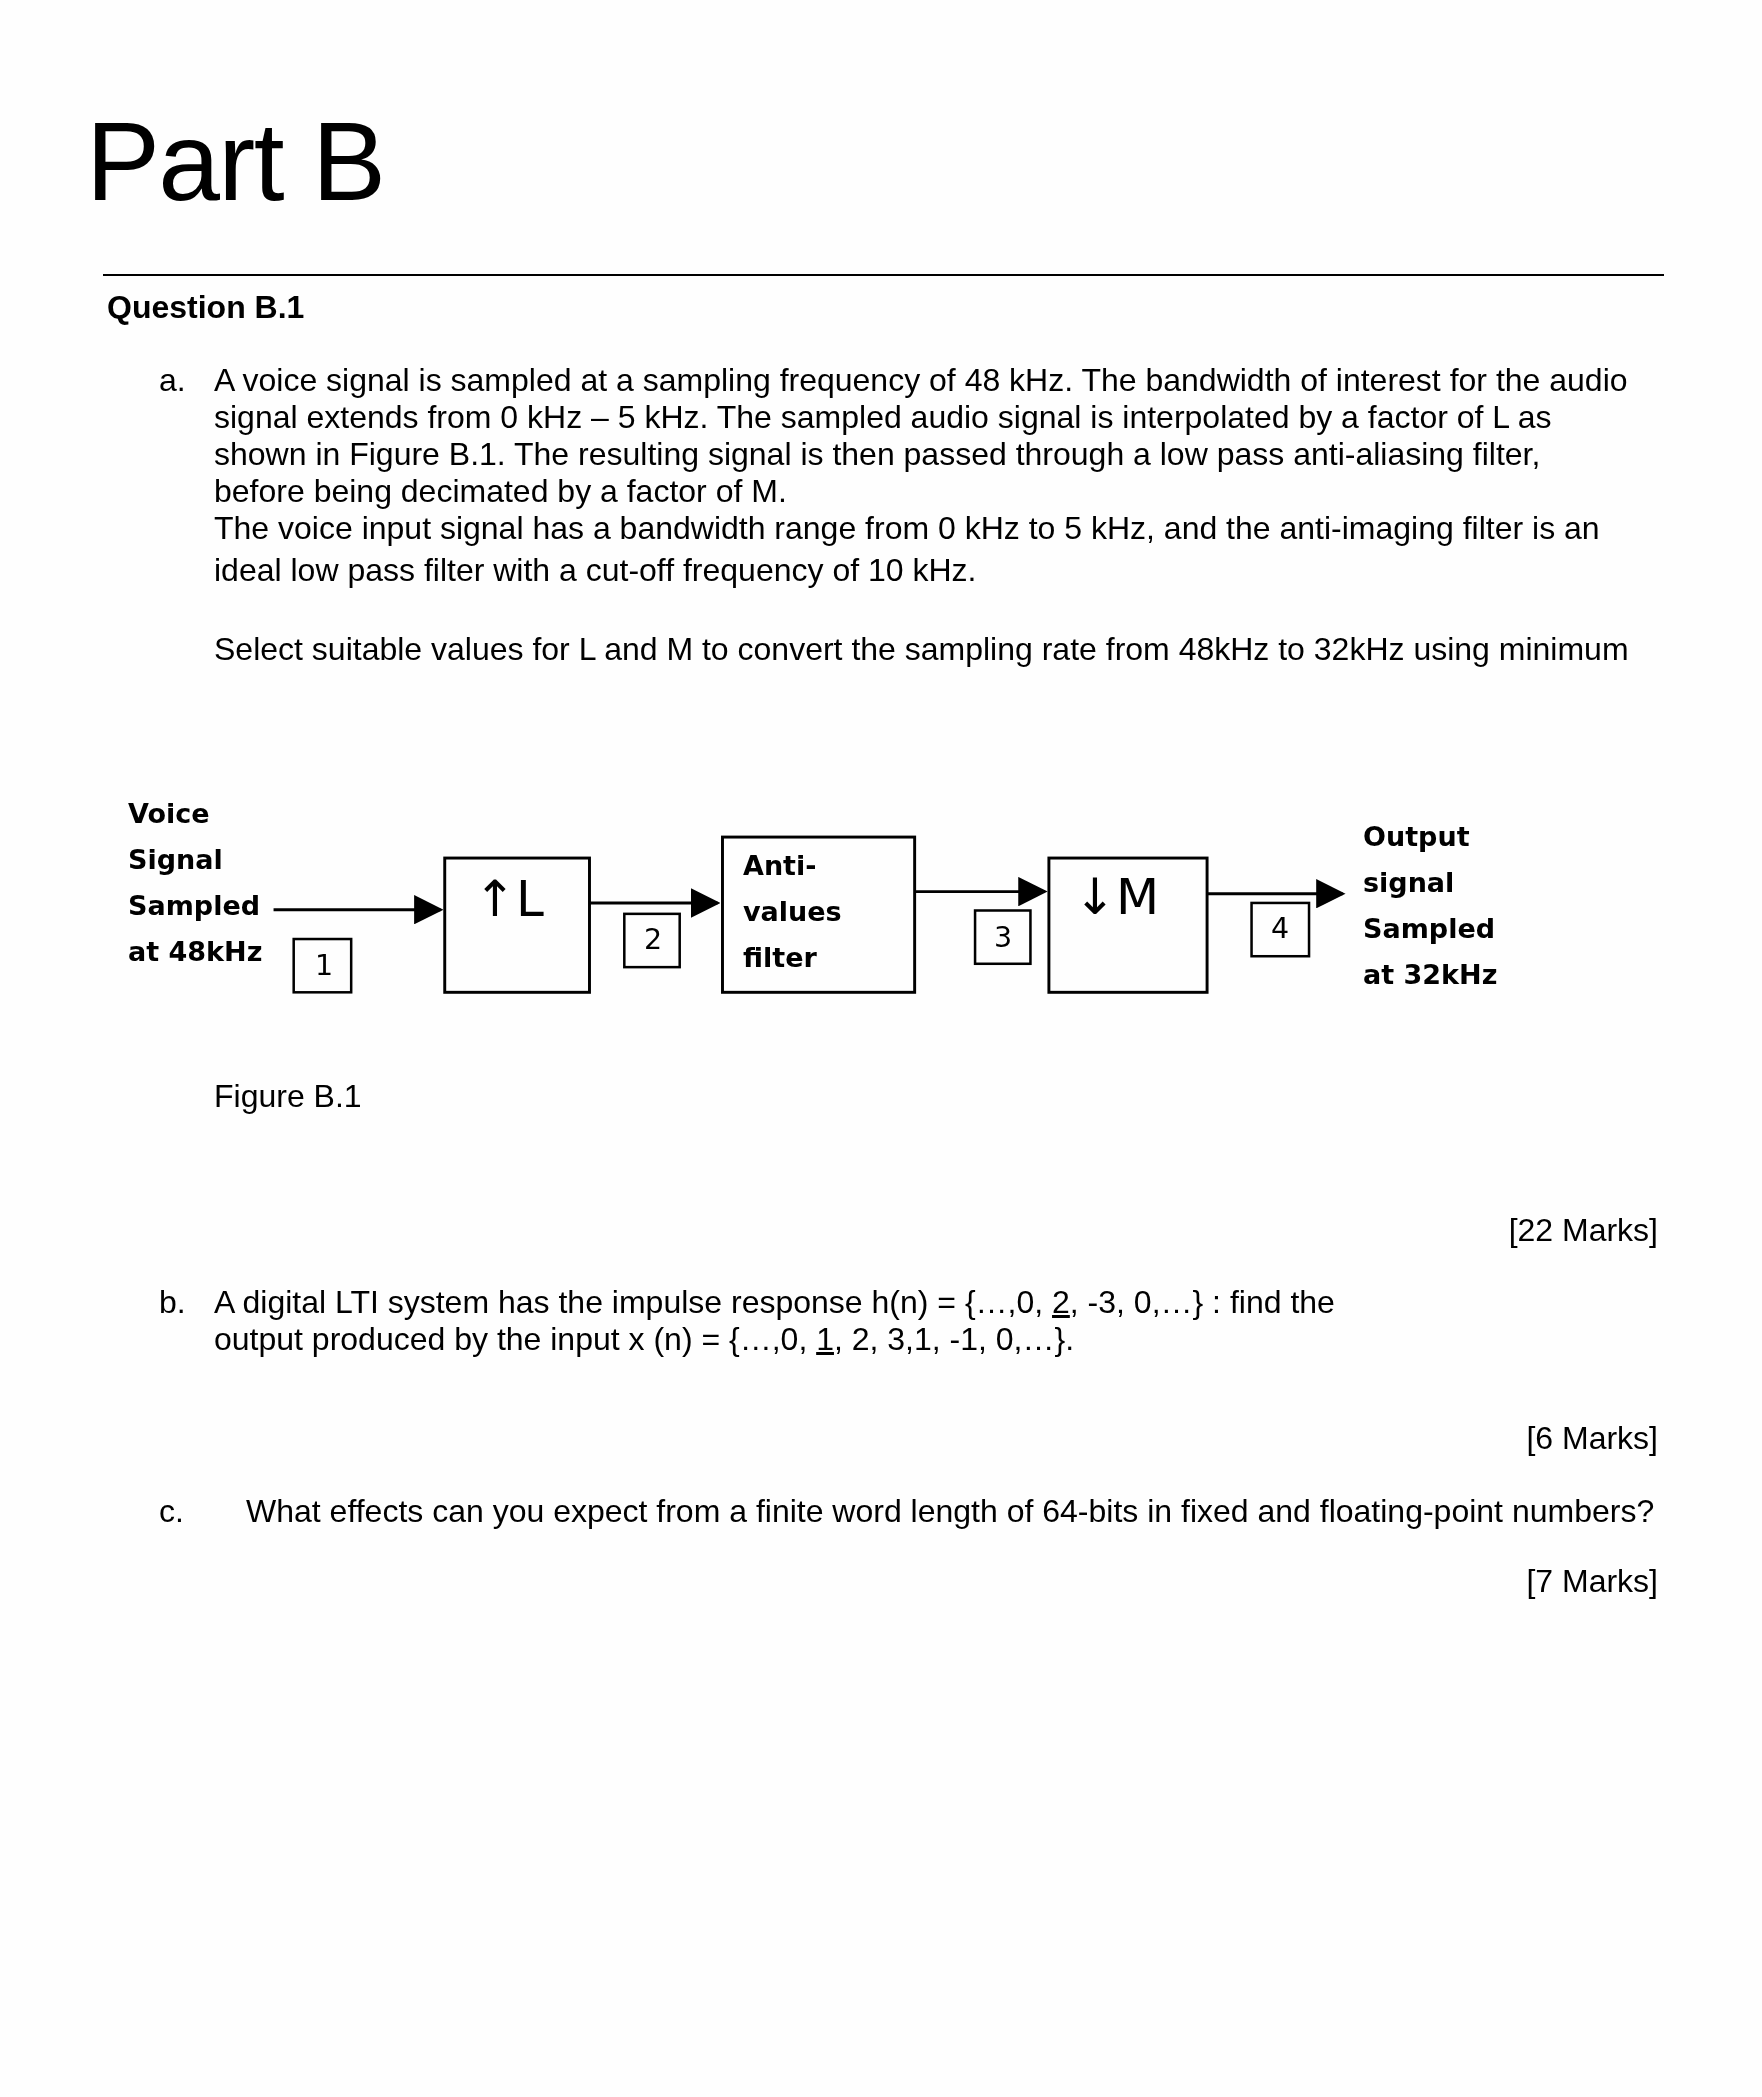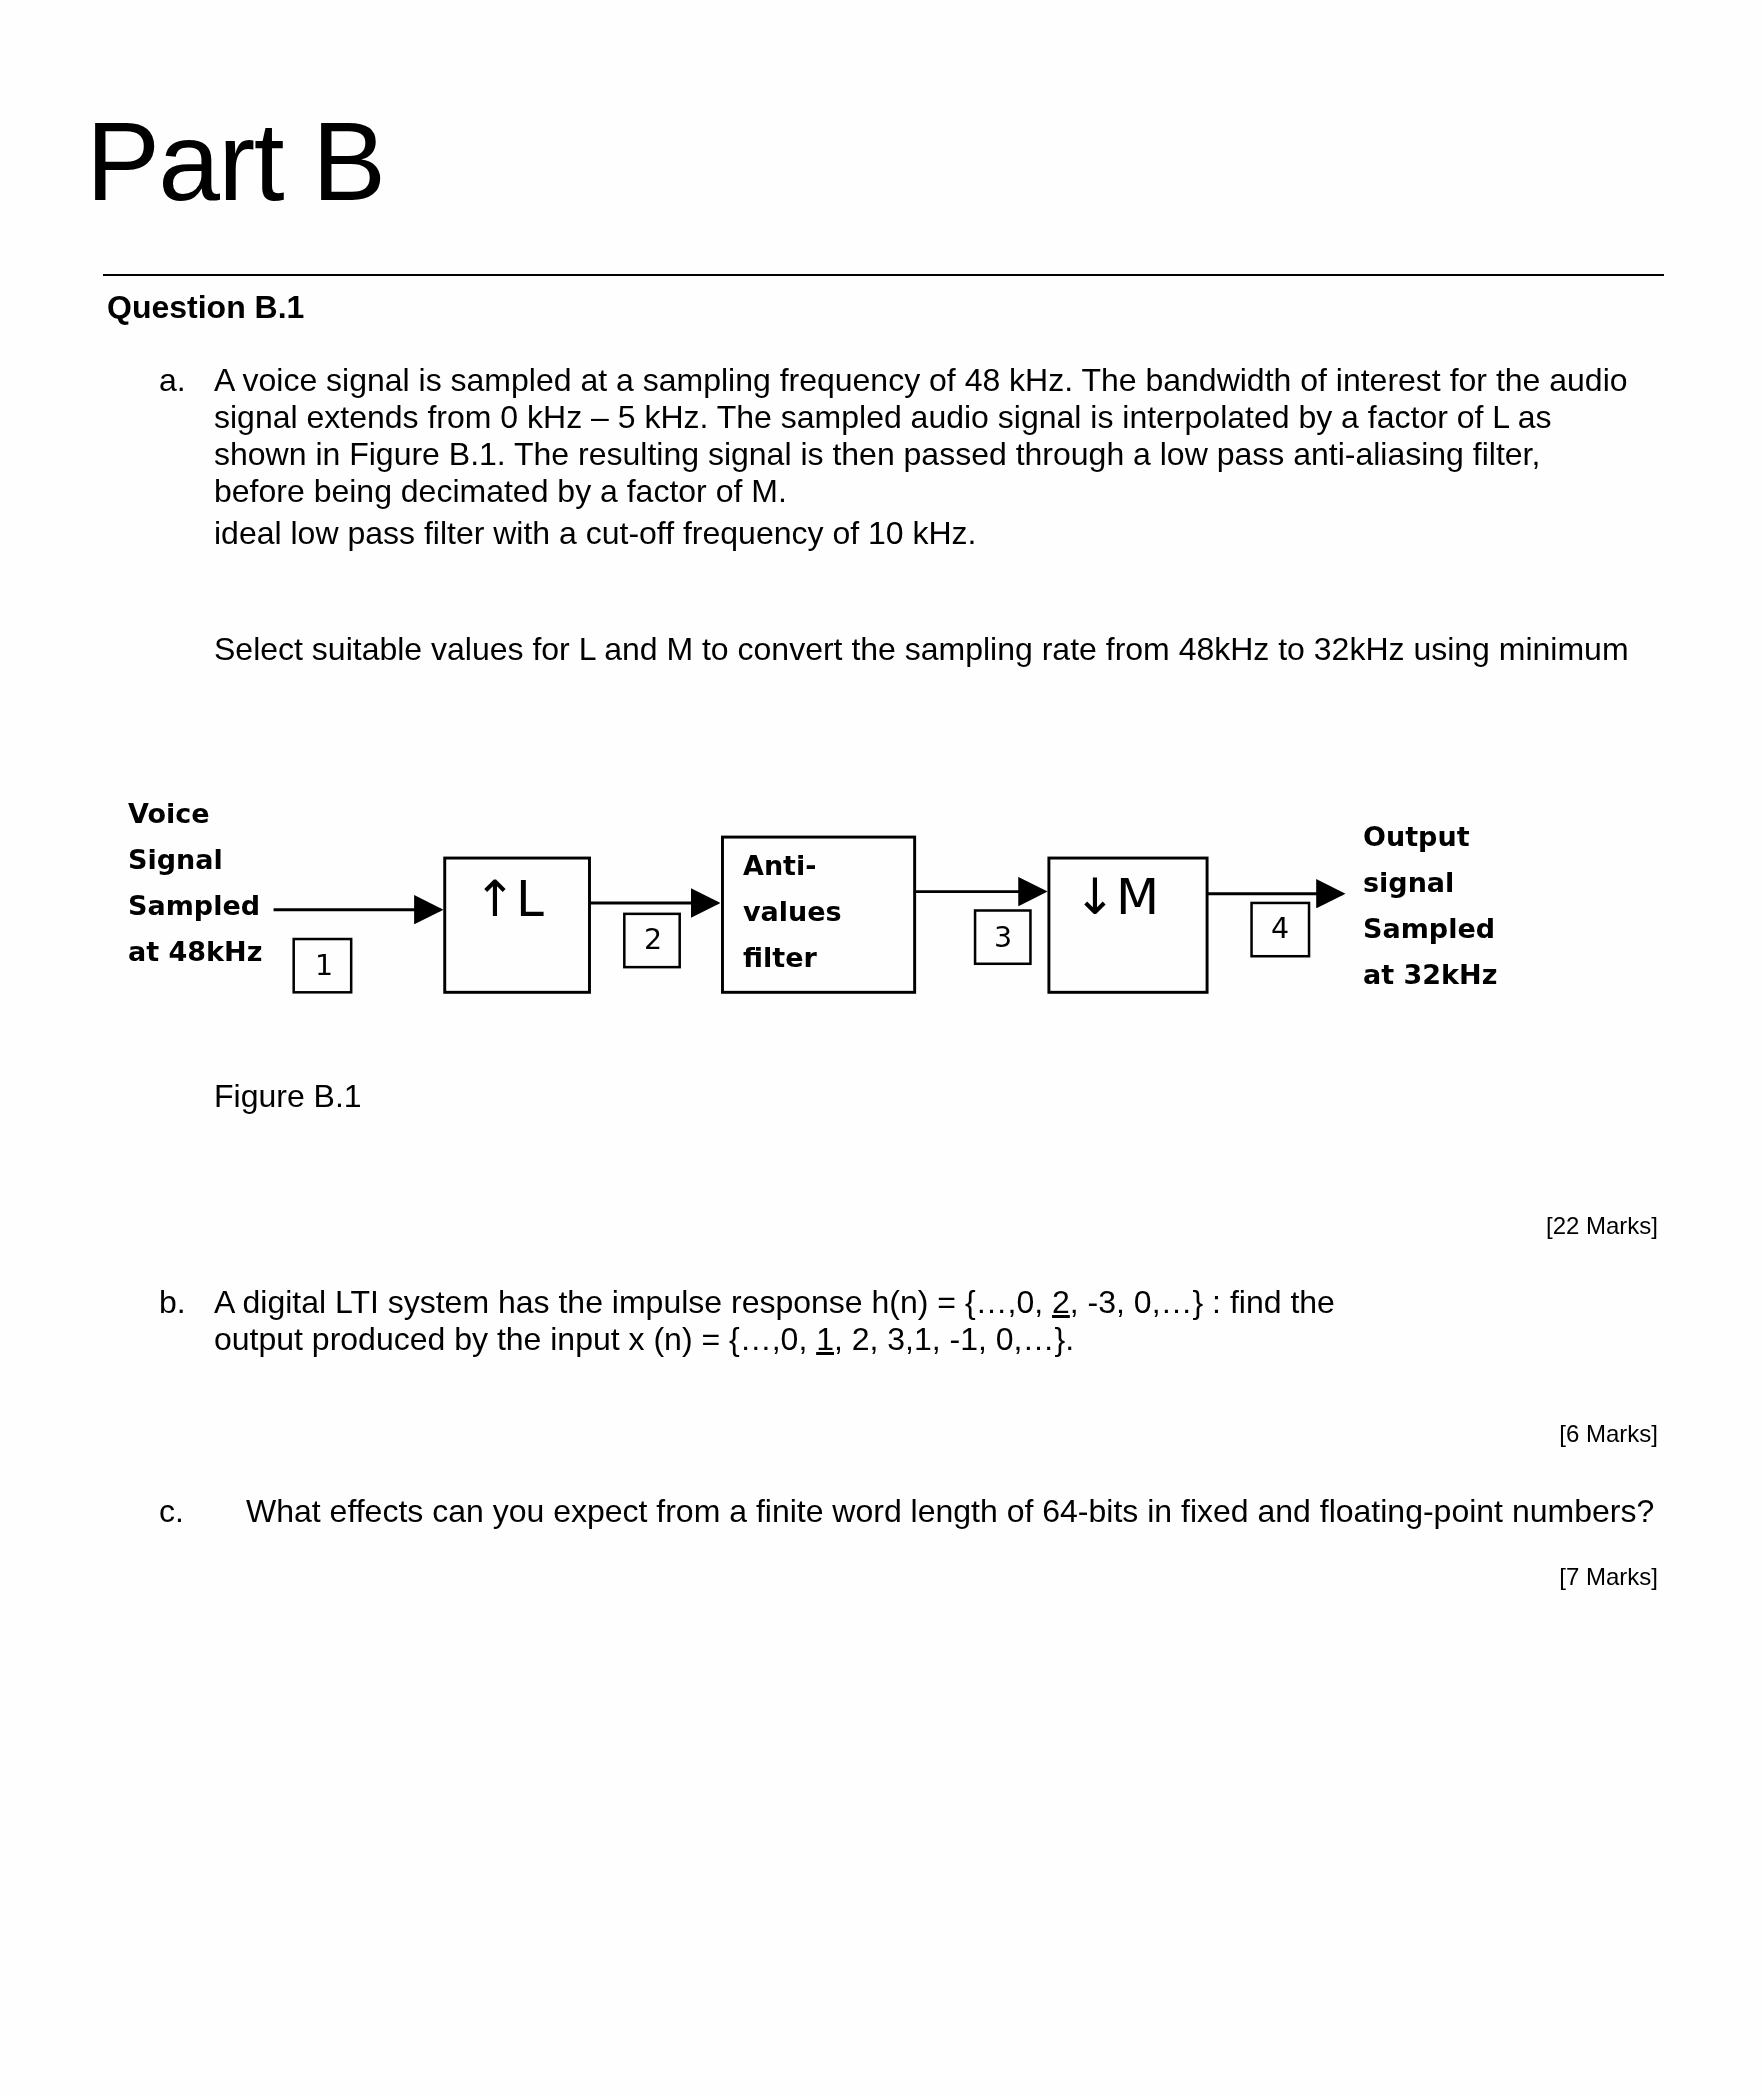--- a/index.html
+++ b/index.html
@@ -28,6 +28,7 @@
   <div>signal extends from 0 kHz – 5 kHz. The sampled audio signal is interpolated by a factor of L as</div>
   <div>shown in Figure B.1. The resulting signal is then passed through a low pass anti-aliasing filter,</div>
   <div>before being decimated by a factor of M.</div>
+  <div>The voice input signal has a bandwidth range from 0 kHz to 5 kHz, and the anti-imaging filter is an</div>
   <div style="margin-top:5px;">ideal low pass filter with a cut-off frequency of 10 kHz.</div>
 </div>
 <div class="abs para" style="left:214px; top:627px; width:1468px; line-height:44px;">

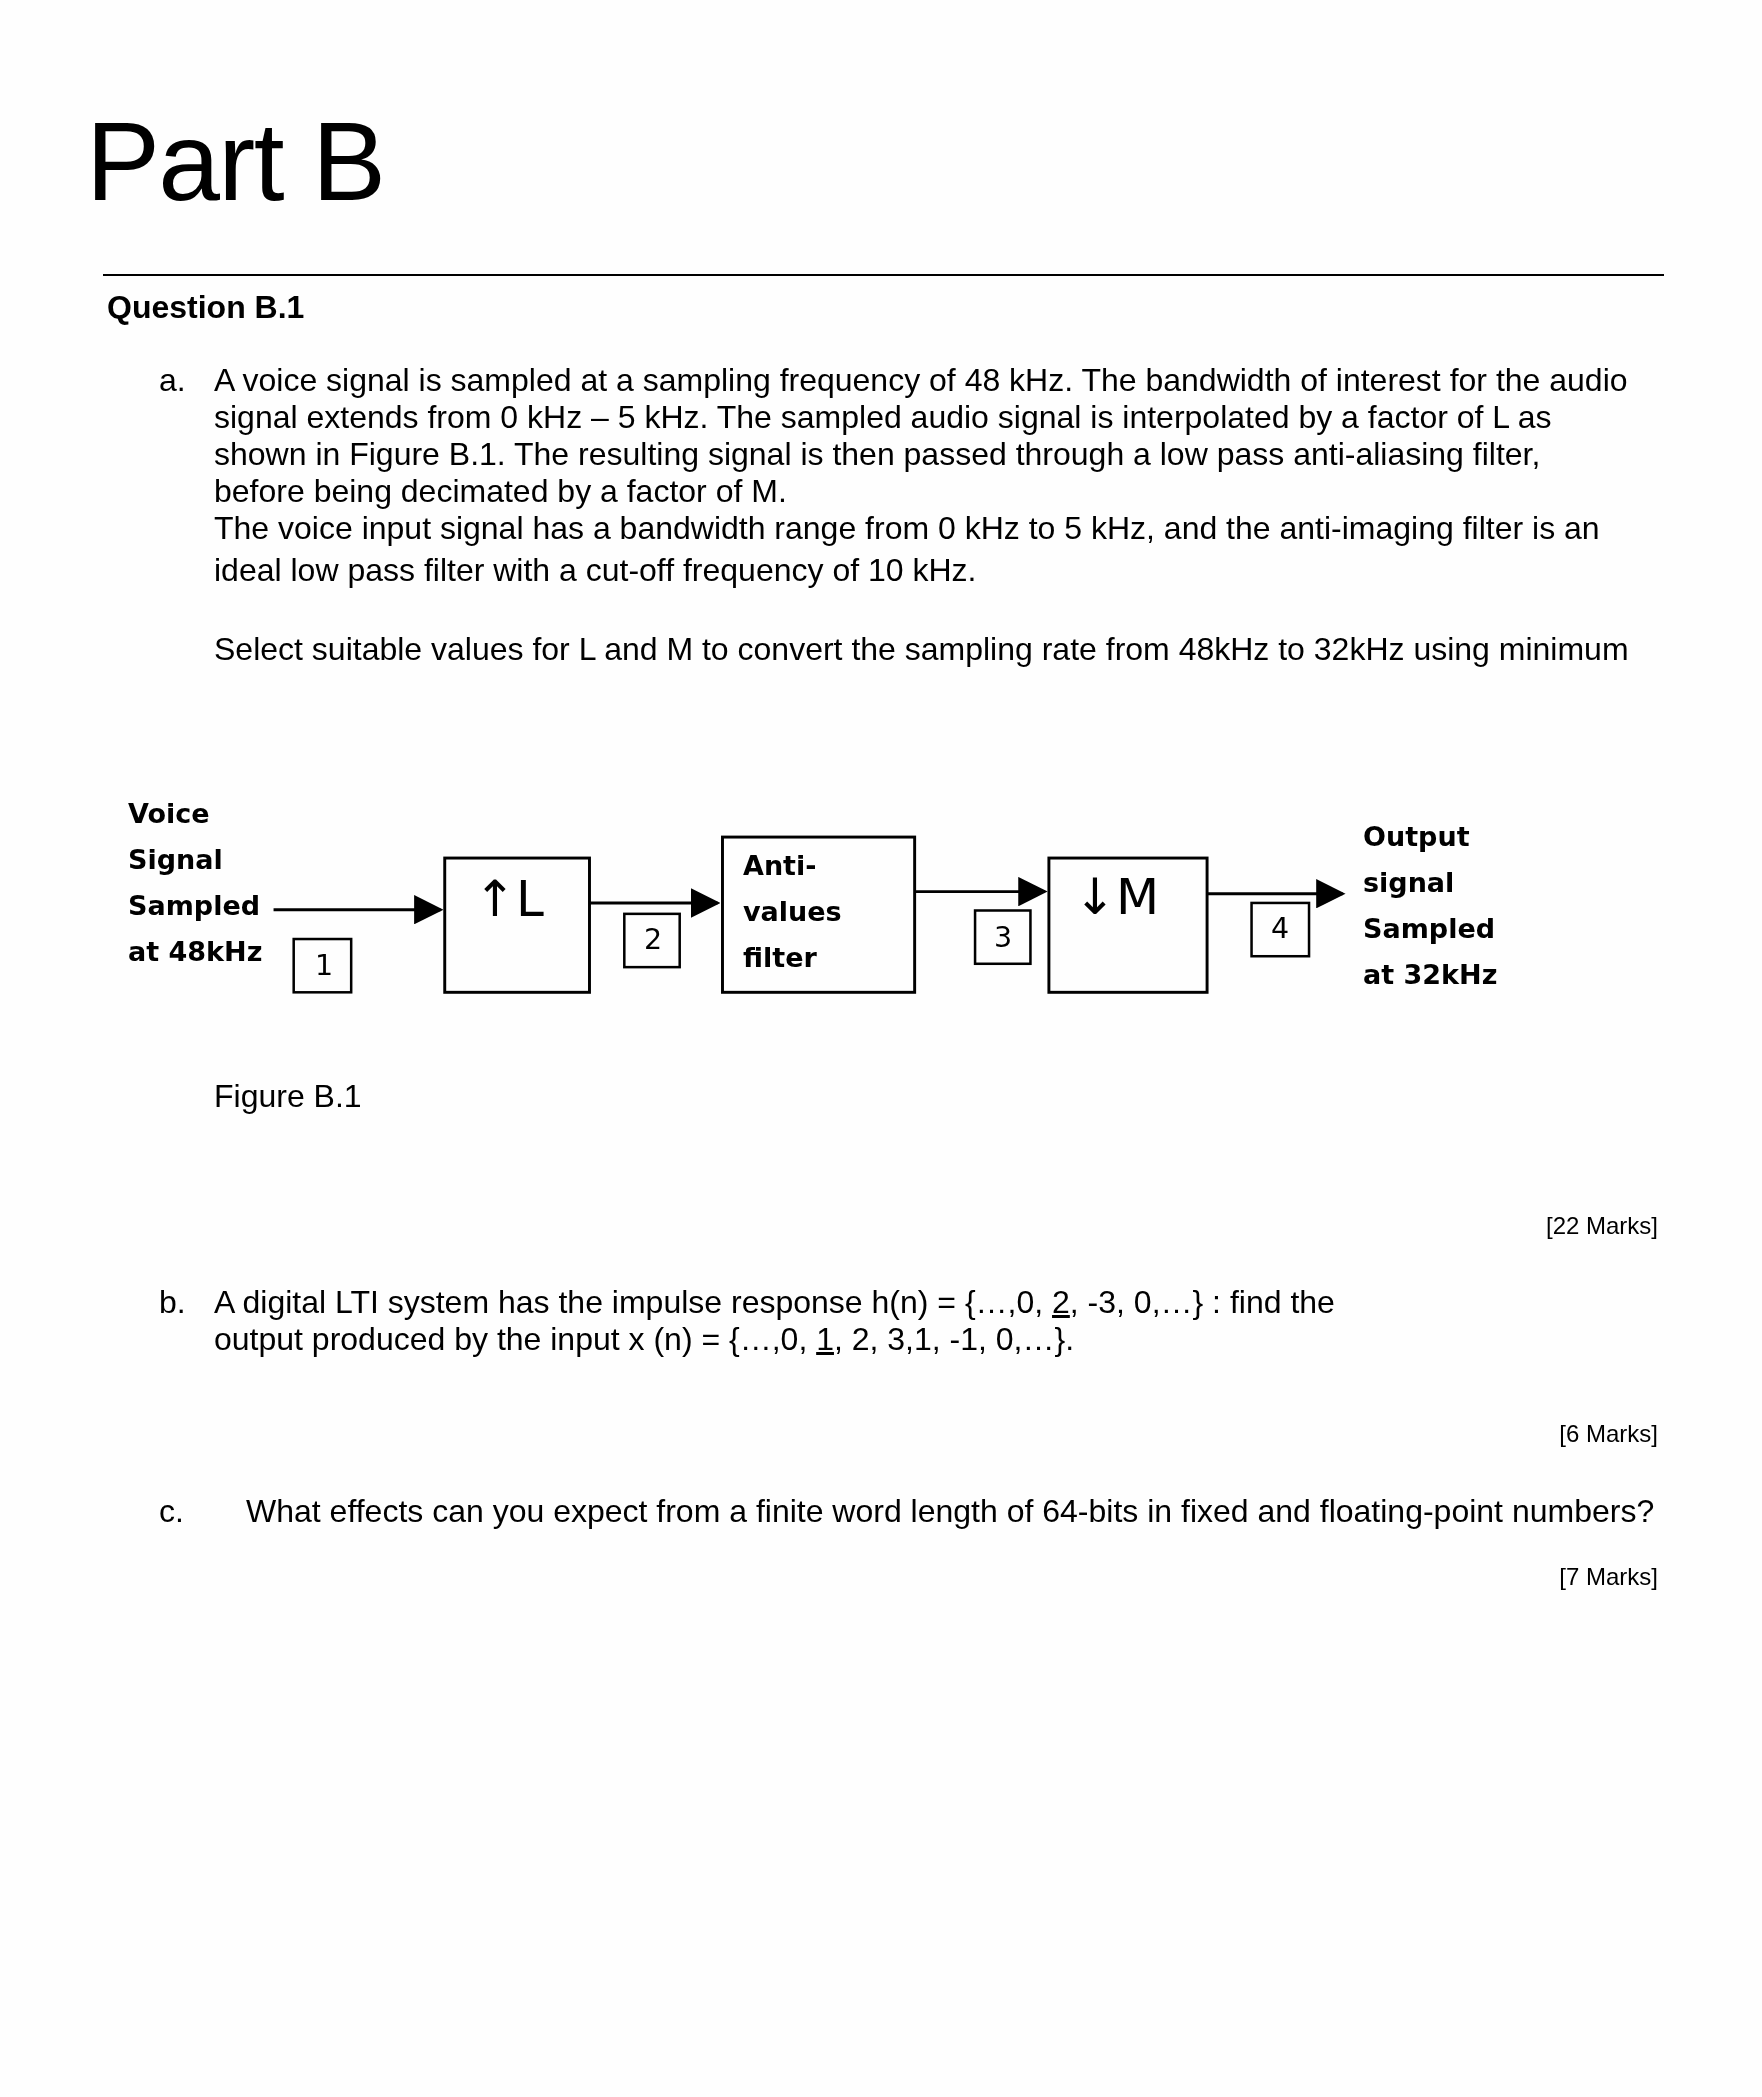--- a/index.html
+++ b/index.html
@@ -11,7 +11,7 @@
   #q-title { left: 107px; top: 289px; font-size: 32px; font-weight: bold; }
   .para { font-size: 32px; line-height: 37px; }
   .label-letter { font-size: 32px; }
-  .marks { font-size: 24px; text-align: right; right: 105px; }
+  .marks { font-size: 32px; text-align: right; right: 105px; }
   .diag-text { font-family: "DejaVu Sans", sans-serif; font-weight: bold; font-size: 27px; line-height: 46px; }
   .u { text-decoration: underline; }
 </style>

